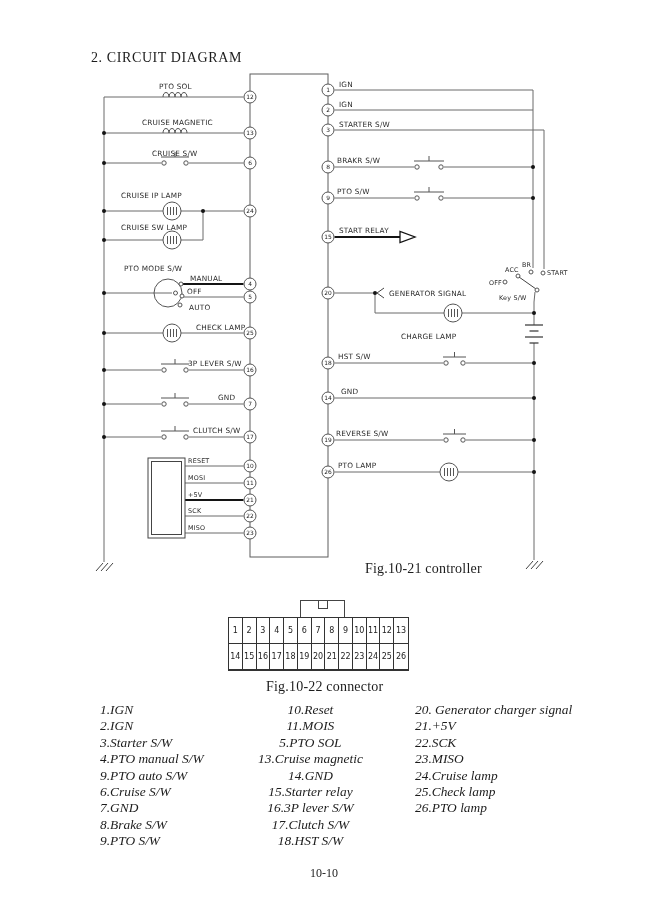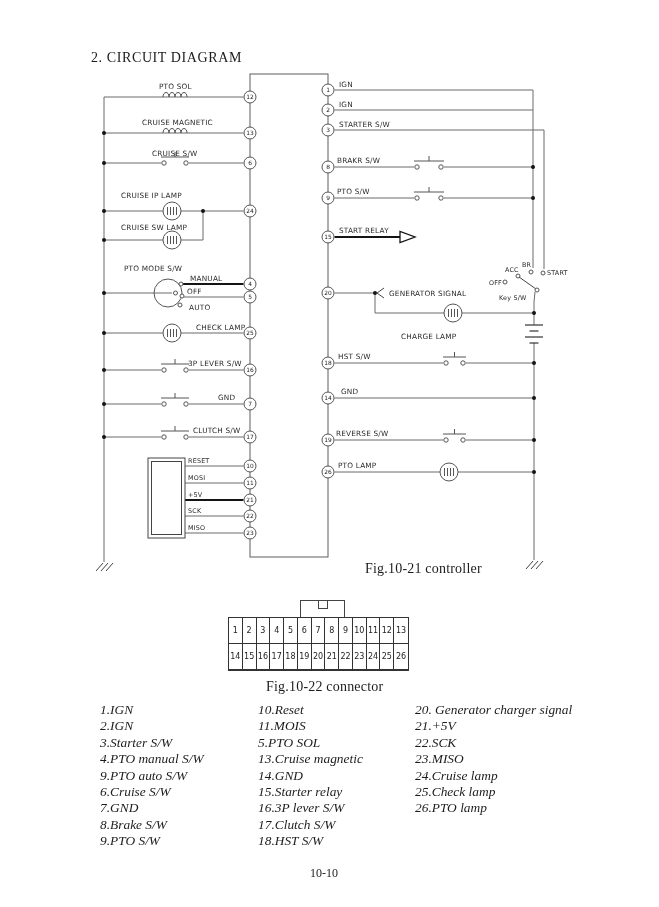--- a/index.html
+++ b/index.html
@@ -35,7 +35,7 @@
   .conn-grid .ccell:nth-child(n+14){border-bottom:none;}
   .legend-col{position:absolute;top:702px;font-size:13.4px;line-height:16.4px;white-space:nowrap;font-style:italic;}
   .legend-col-1{left:100px;}
-  .legend-col-2{left:258px;}
+  .legend-col-2{left:258px;text-align:center;}
   .legend-col-3{left:415px;}
   .page-number{position:absolute;left:0;top:866px;width:648px;text-align:center;font-size:12px;}
 </style>

